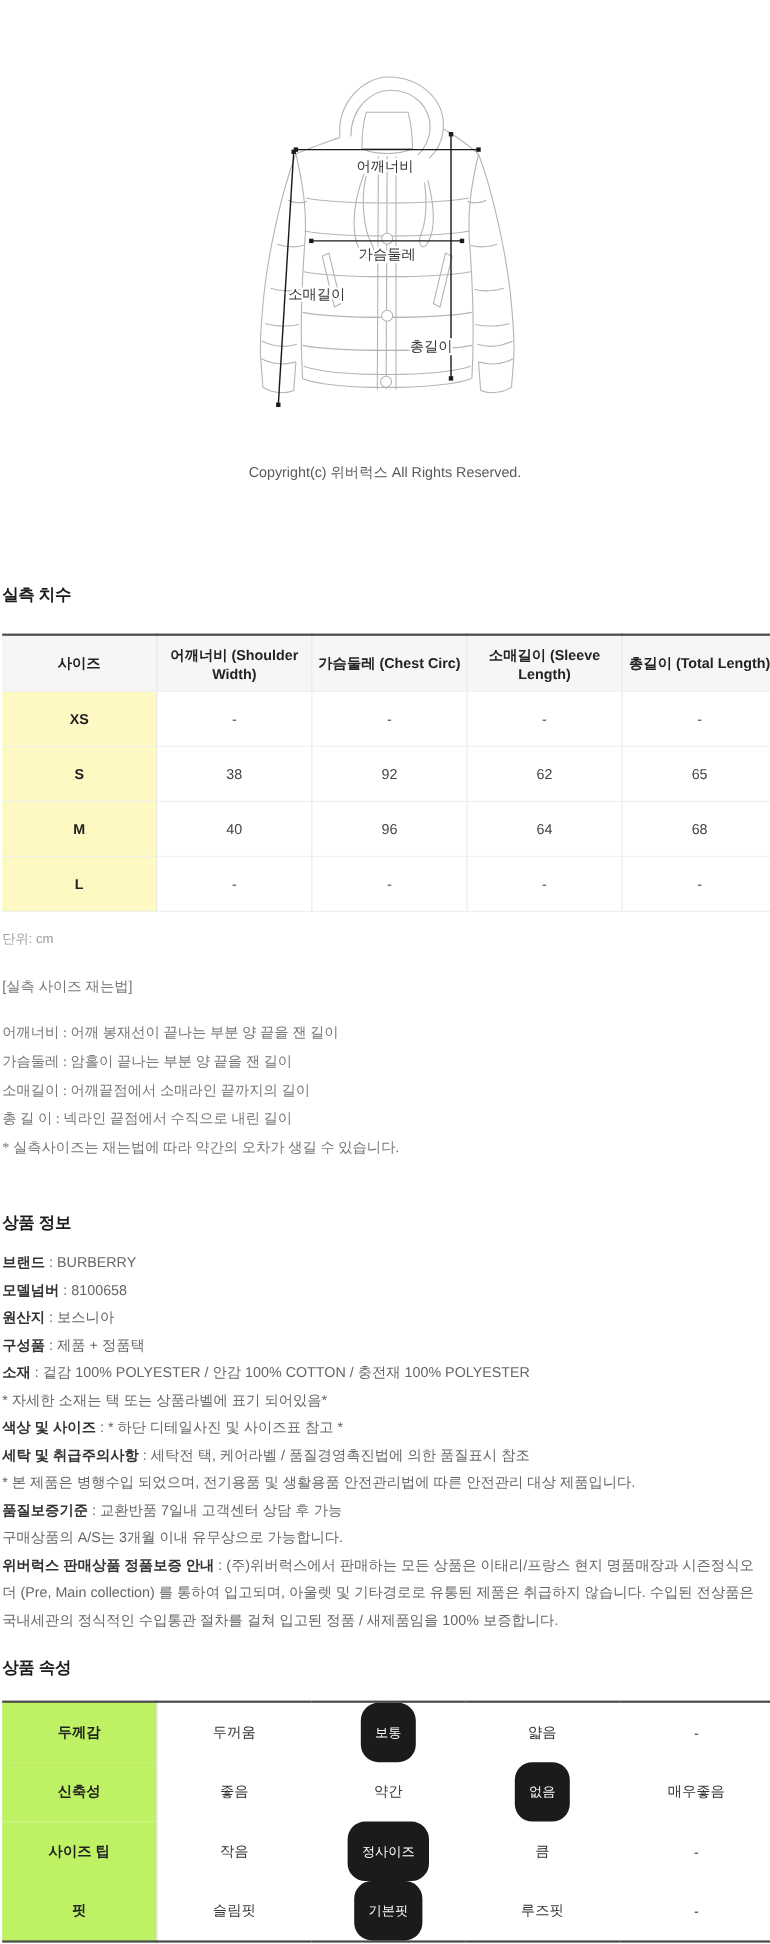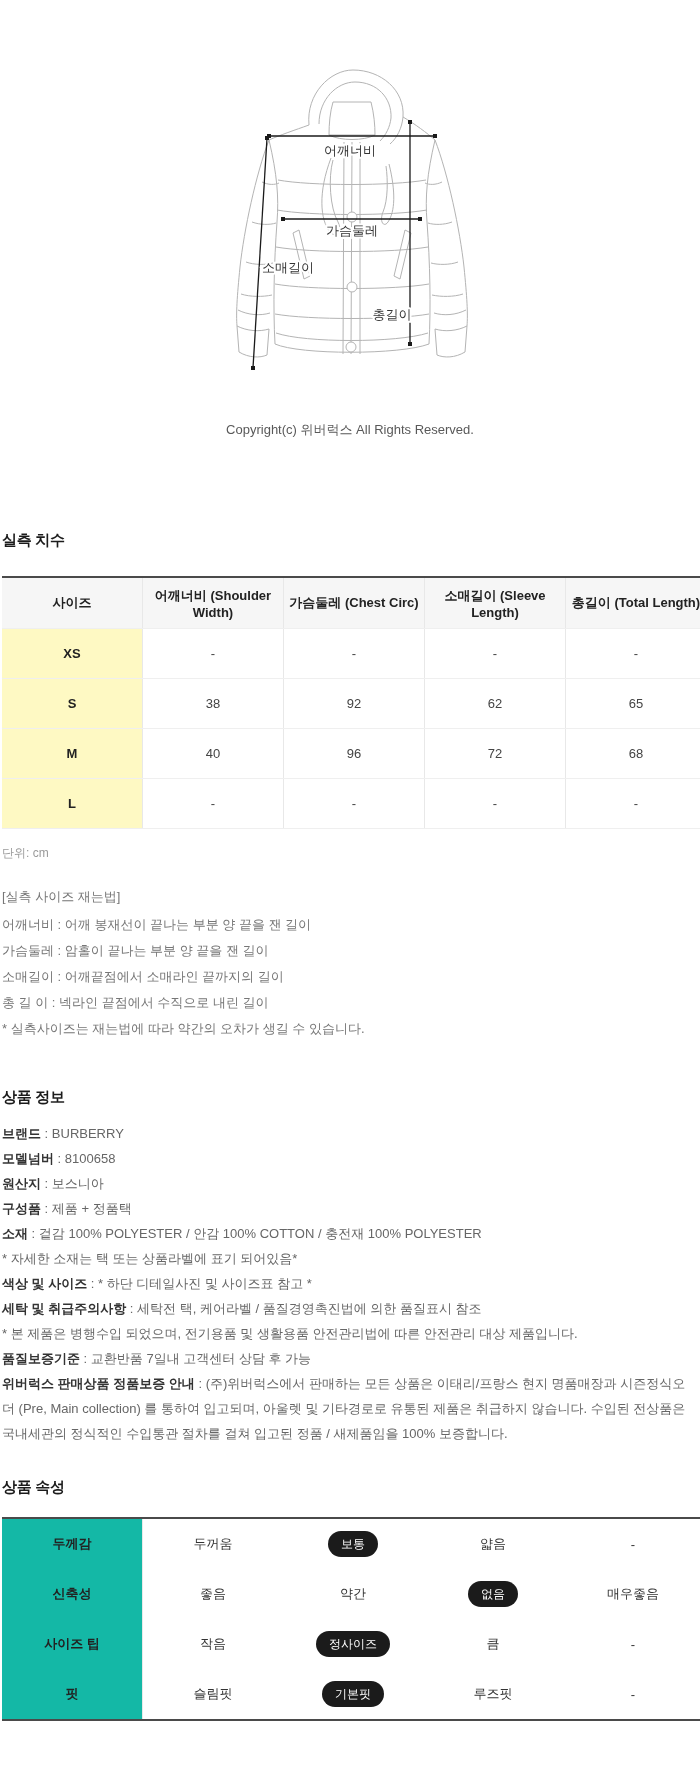--- a/index.html
+++ b/index.html
@@ -157,7 +157,7 @@
         <th>M</th>
         <td>40</td>
         <td>96</td>
-        <td>72</td>
+        <td>64</td>
         <td>68</td>
       </tr>
       <tr>

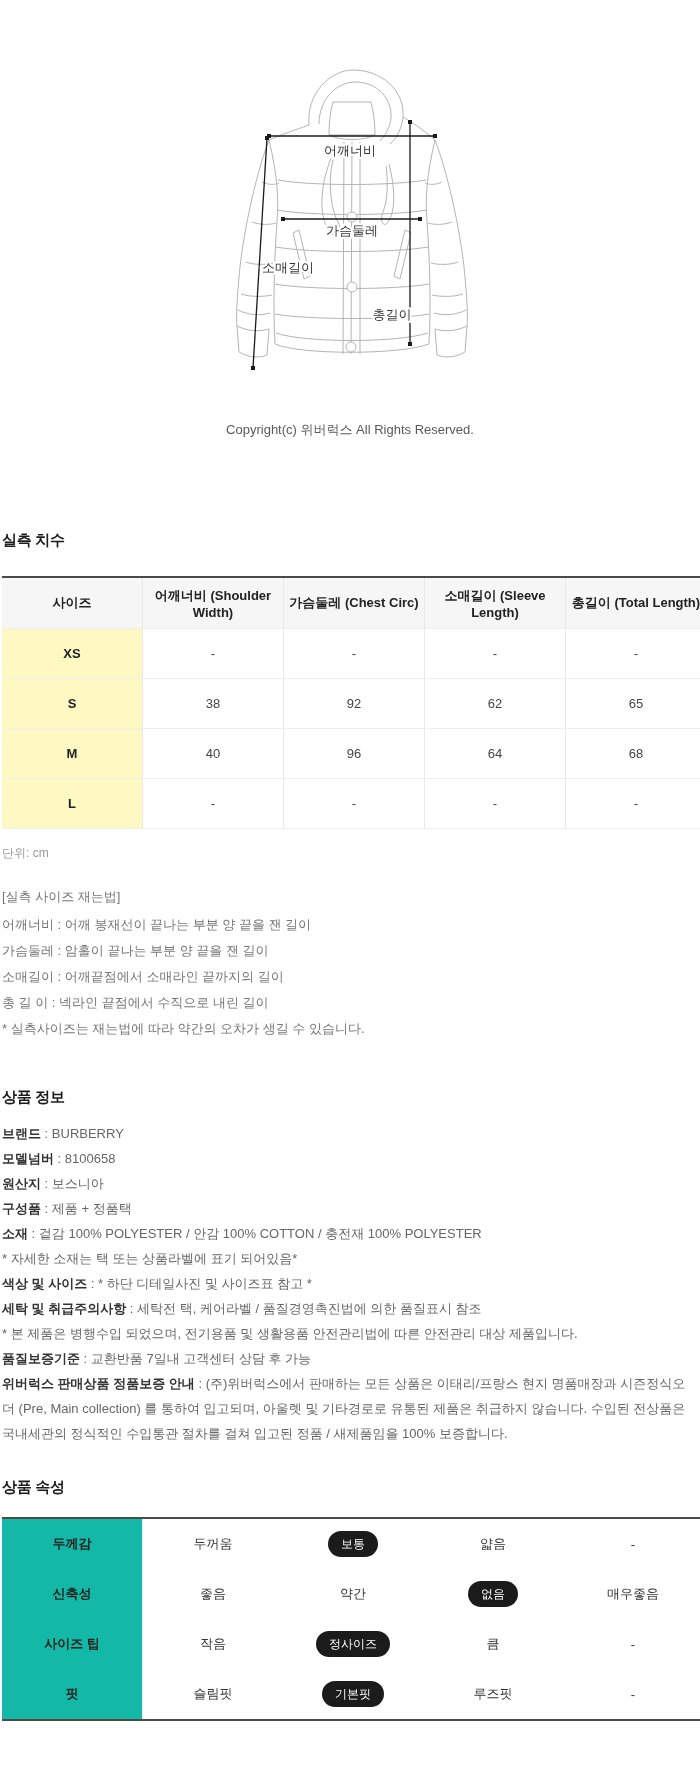--- a/index.html
+++ b/index.html
@@ -22,7 +22,7 @@
   .unit-note{margin-top:16px;font-size:12px;color:#9a9a9a;}
   .guide-title{margin-top:26px;font-size:13px;color:#767676;}
   .guide-line{font-size:13px;color:#767676;line-height:26px;margin:0;}
-  .guide-lines{margin-top:6px;}
+  .guide-lines{margin-top:20px;font-family:Liberation Serif, serif;}
   .info-heading{margin-top:46px;}
   .info-lines{margin-top:14px;}
   .info-line{font-size:13px;color:#666;line-height:25px;margin:0;}

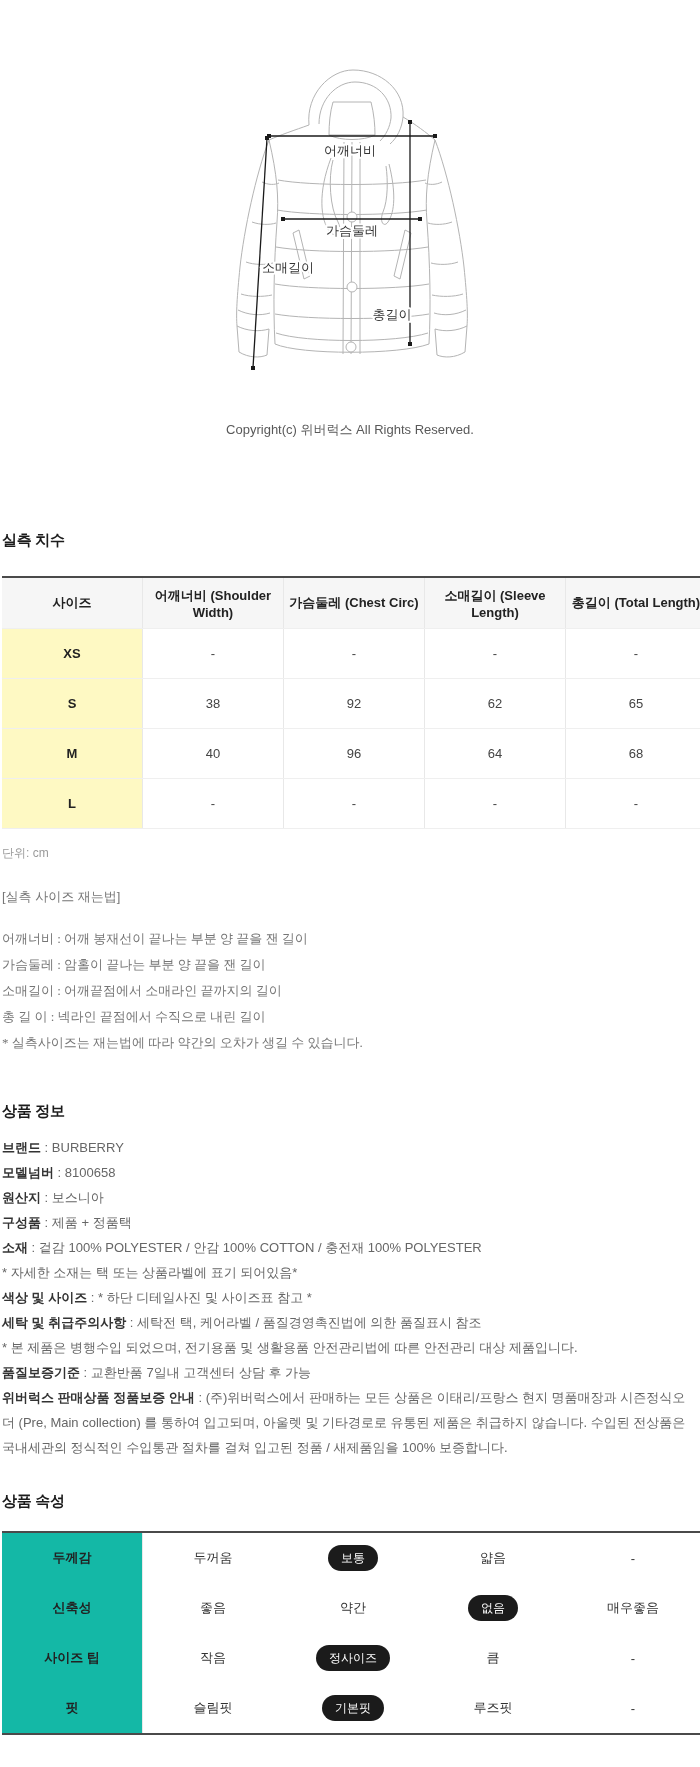--- a/index.html
+++ b/index.html
@@ -193,6 +193,7 @@
     <p class="info-line"><span class="lbl">세탁 및 취급주의사항</span><span> : 세탁전 택, 케어라벨 / 품질경영촉진법에 의한 품질표시 참조</span></p>
     <p class="info-line"><span class="lbl"></span><span>* 본 제품은 병행수입 되었으며, 전기용품 및 생활용품 안전관리법에 따른 안전관리 대상 제품입니다.</span></p>
     <p class="info-line"><span class="lbl">품질보증기준</span><span> : 교환반품 7일내 고객센터 상담 후 가능</span></p>
+    <p class="info-line"><span class="lbl"></span><span>구매상품의 A/S는 3개월 이내 유무상으로 가능합니다.</span></p>
     <p class="info-line"><span class="lbl">위버럭스 판매상품 정품보증 안내</span><span> : (주)위버럭스에서 판매하는 모든 상품은 이태리/프랑스 현지 명품매장과 시즌정식오더 (Pre, Main collection) 를 통하여 입고되며, 아울렛 및 기타경로로 유통된 제품은 취급하지 않습니다. 수입된 전상품은 국내세관의 정식적인 수입통관 절차를 걸쳐 입고된 정품 / 새제품임을 100% 보증합니다.</span></p>
   </div>
 

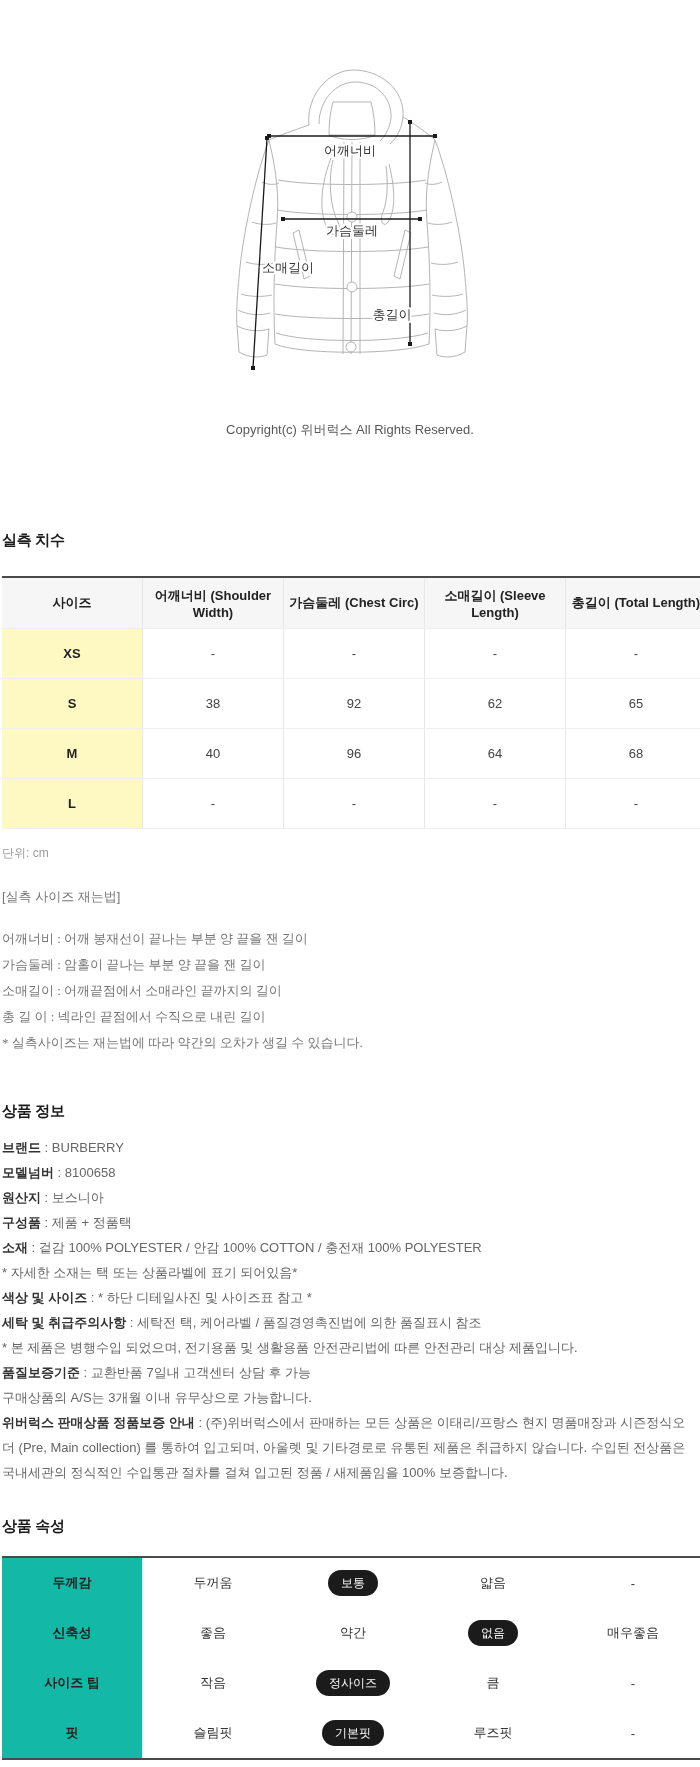--- a/index.html
+++ b/index.html
@@ -27,7 +27,7 @@
   .info-lines{margin-top:14px;}
   .info-line{font-size:13px;color:#666;line-height:25px;margin:0;}
   .info-line .lbl{font-weight:bold;color:#333;}
-  .attr-heading{margin-top:32px;}
+  .attr-heading{margin-top:22px;}
   table.attr-table{width:700px;table-layout:fixed;border-collapse:collapse;margin-top:20px;
     border-top:2px solid #4a4a4a;border-bottom:2px solid #4a4a4a;}
   .attr-table th{width:140px;height:50px;background:#14b8a6;border-right:1px solid #e8e8e8;

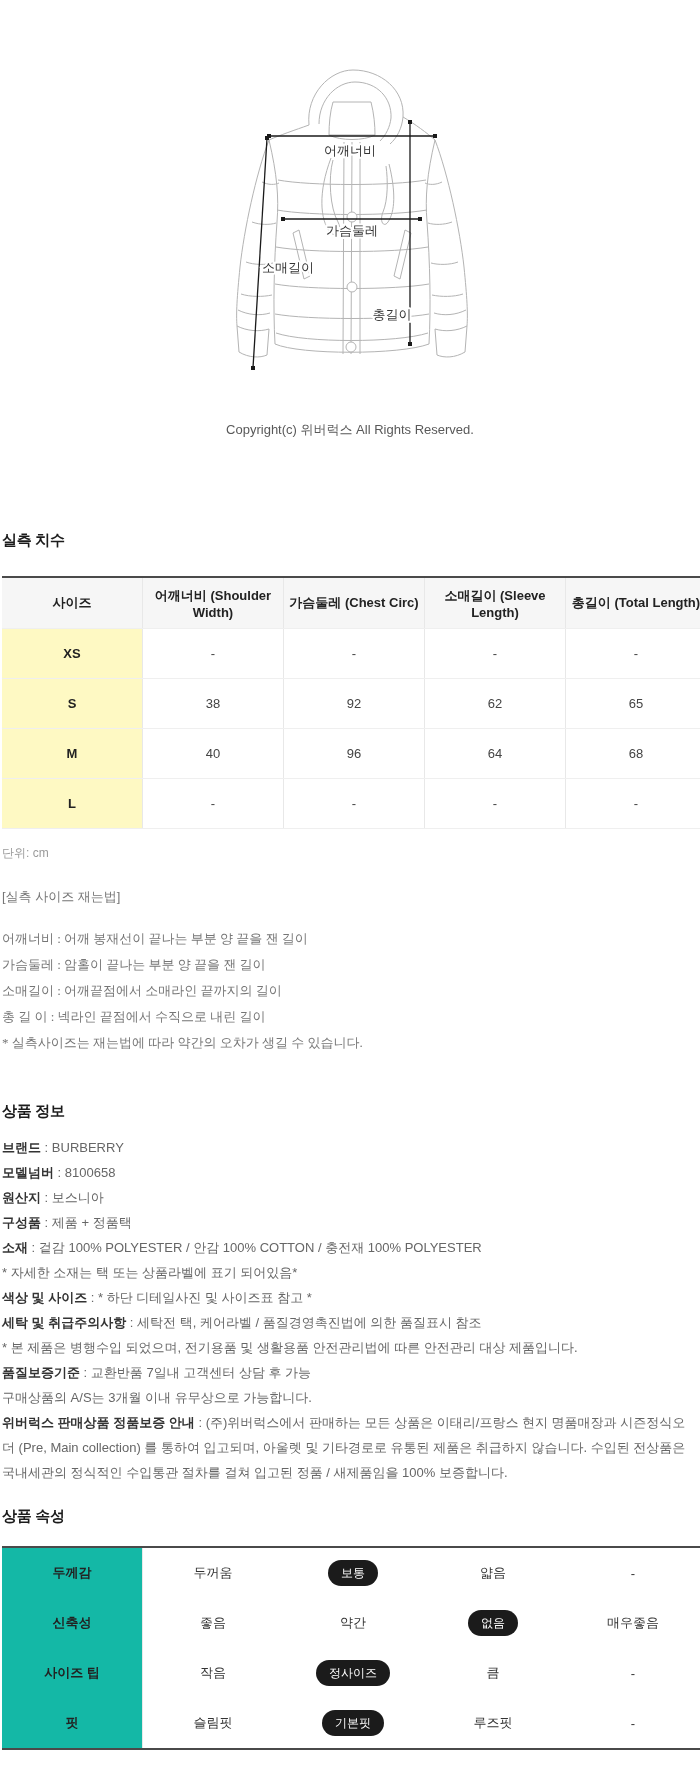--- a/index.html
+++ b/index.html
@@ -30,7 +30,7 @@
   .attr-heading{margin-top:22px;}
   table.attr-table{width:700px;table-layout:fixed;border-collapse:collapse;margin-top:20px;
     border-top:2px solid #4a4a4a;border-bottom:2px solid #4a4a4a;}
-  .attr-table th{width:140px;height:50px;background:#14b8a6;border-right:1px solid #e8e8e8;
+  .attr-table th{width:140px;height:50px;background:#bef264;border-right:1px solid #e8e8e8;
     font-size:13px;font-weight:bold;color:#222;text-align:center;vertical-align:middle;padding:0;}
   .attr-table td{width:140px;height:50px;text-align:center;vertical-align:middle;
     font-size:13px;color:#333;padding:0;}

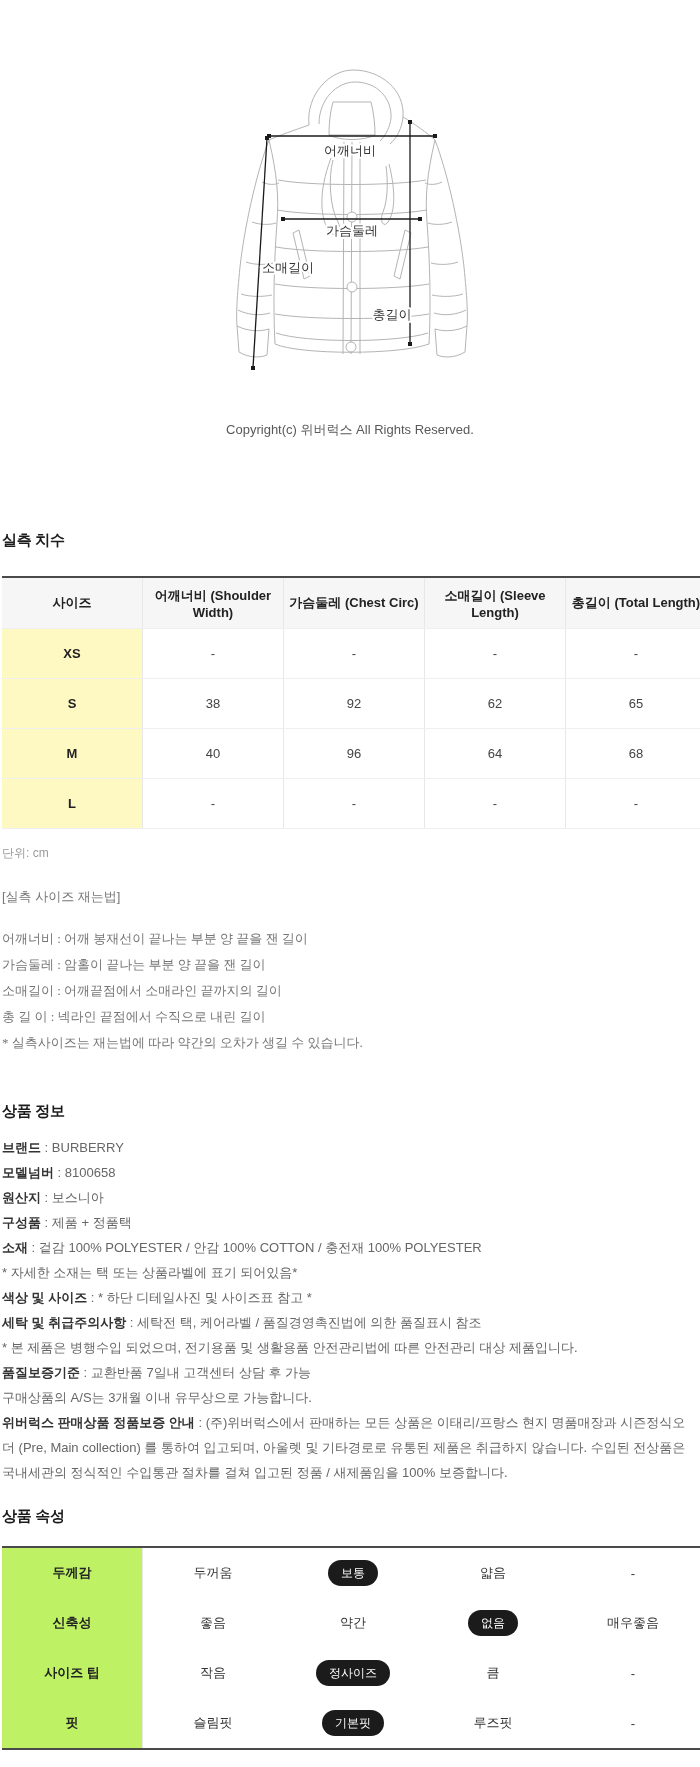--- a/index.html
+++ b/index.html
@@ -35,7 +35,7 @@
   .attr-table td{width:140px;height:50px;text-align:center;vertical-align:middle;
     font-size:13px;color:#333;padding:0;}
   .pill{display:inline-block;background:#1b1b1b;color:#fff;border-radius:16px;
-    padding:6px 13px;font-size:12px;line-height:14px;}
+    padding:20px 13px;font-size:12px;line-height:14px;}
   .measure-label{paint-order:stroke;stroke:#ffffff;stroke-width:4px;fill:#333;
     font-size:13px;font-family:"Liberation Sans","DejaVu Sans",sans-serif;}
 </style>

